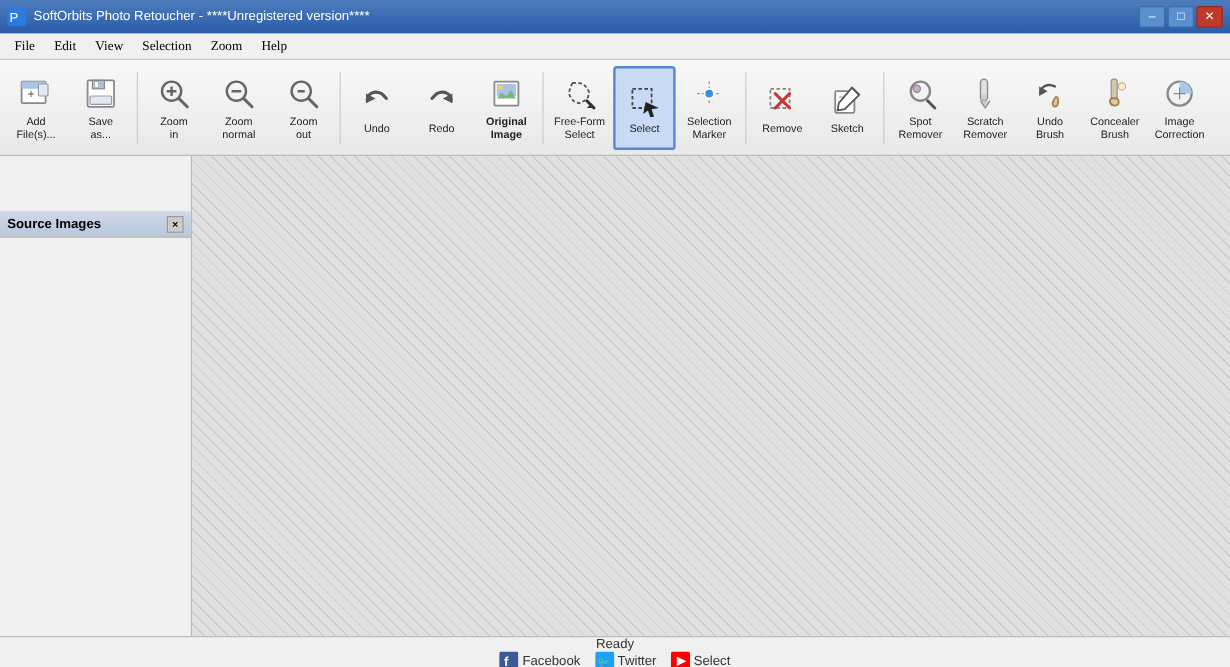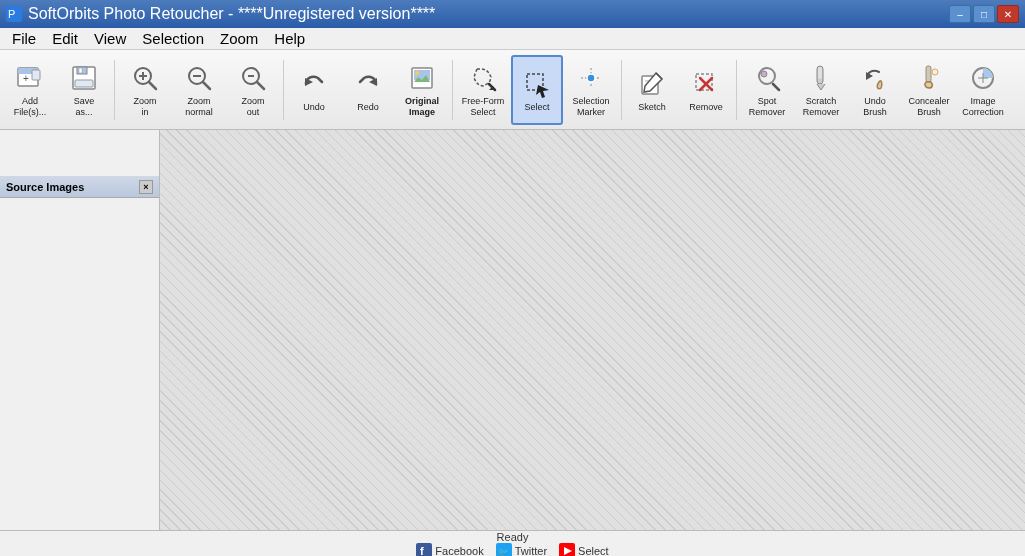--- a/index.html
+++ b/index.html
@@ -228,7 +228,7 @@
       <rect width="16" height="16" fill="#2a7ae0" rx="2"></rect>
       <text x="2" y="12" font-size="11" fill="white">P</text>
     </svg>
-    <span style="font-size:16px; color:white;">SoftOrbits Photo Retoucher - ****Unregistered version****</span>
+    <span style="font-size:11px; color:white;">SoftOrbits Photo Retoucher - ****Unregistered version****</span>
   </div>
   <div id="title-bar-controls">
     <div class="title-btn">–</div>

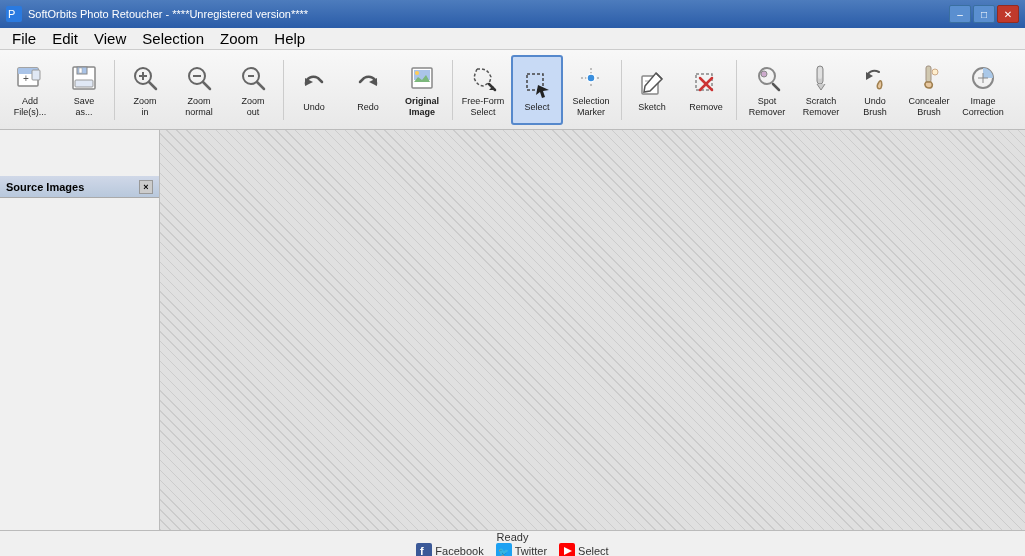--- a/index.html
+++ b/index.html
@@ -63,10 +63,11 @@
     .menu-item {
       padding: 2px 8px;
       cursor: pointer;
-      font-size: 15px;
+      font-size: 11px;
       height: 100%;
       display: flex;
       align-items: center;
+      font-family: Liberation Serif, serif;
     }
 
     

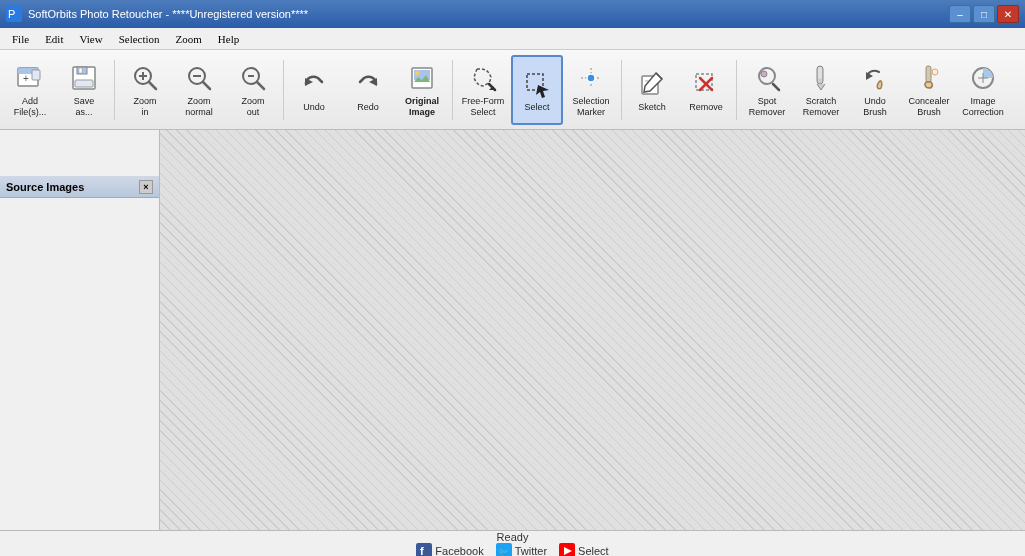--- a/index.html
+++ b/index.html
@@ -374,6 +374,16 @@
     <div class="tool-btn">
       <div class="tool-icon">
         <svg viewBox="0 0 28 28" class="icon-svg">
+          <rect x="4" y="4" width="16" height="16" fill="none" stroke="#888" stroke-width="1.5" stroke-dasharray="3,2"></rect>
+          <line x1="8" y1="8" x2="20" y2="20" stroke="#cc3333" stroke-width="2.5" stroke-linecap="round"></line>
+          <line x1="20" y1="8" x2="8" y2="20" stroke="#cc3333" stroke-width="2.5" stroke-linecap="round"></line>
+        </svg>
+      </div>
+      <div class="tool-label" style="white-space: pre-line;">Remove</div>
+    </div>
+    <div class="tool-btn">
+      <div class="tool-icon">
+        <svg viewBox="0 0 28 28" class="icon-svg">
           <rect x="4" y="6" width="16" height="18" rx="1" fill="#fff" stroke="#888" stroke-width="1.5"></rect>
           <line x1="7" y1="11" x2="17" y2="11" stroke="#aaa" stroke-width="1"></line>
           <line x1="7" y1="15" x2="17" y2="15" stroke="#aaa" stroke-width="1"></line>
@@ -383,16 +393,6 @@
         </svg>
       </div>
       <div class="tool-label" style="white-space: pre-line;">Sketch</div>
-    </div>
-    <div class="tool-btn">
-      <div class="tool-icon">
-        <svg viewBox="0 0 28 28" class="icon-svg">
-          <rect x="4" y="4" width="16" height="16" fill="none" stroke="#888" stroke-width="1.5" stroke-dasharray="3,2"></rect>
-          <line x1="8" y1="8" x2="20" y2="20" stroke="#cc3333" stroke-width="2.5" stroke-linecap="round"></line>
-          <line x1="20" y1="8" x2="8" y2="20" stroke="#cc3333" stroke-width="2.5" stroke-linecap="round"></line>
-        </svg>
-      </div>
-      <div class="tool-label" style="white-space: pre-line;">Remove</div>
     </div>
     <div class="tool-separator"></div>
     <div class="tool-btn">

